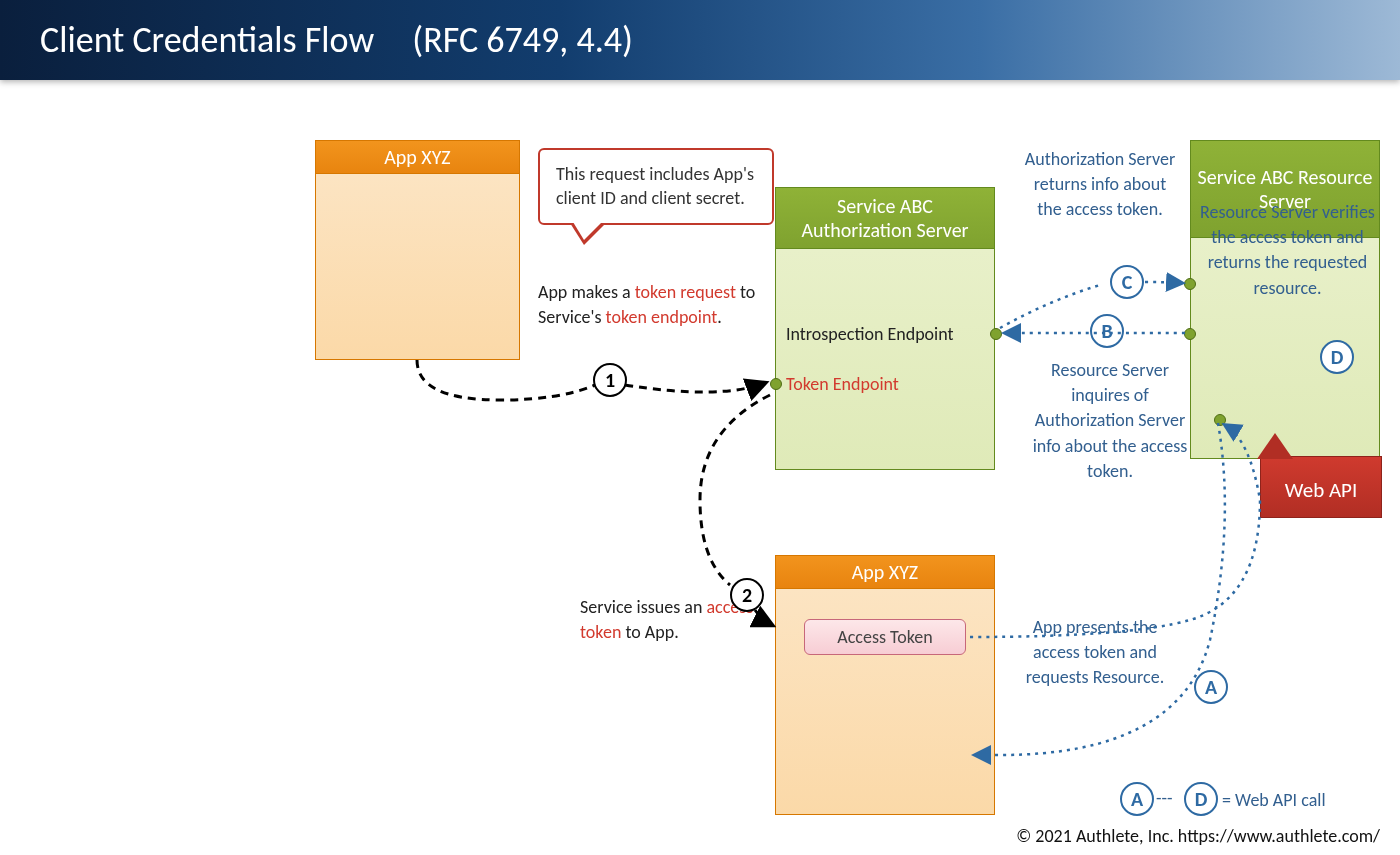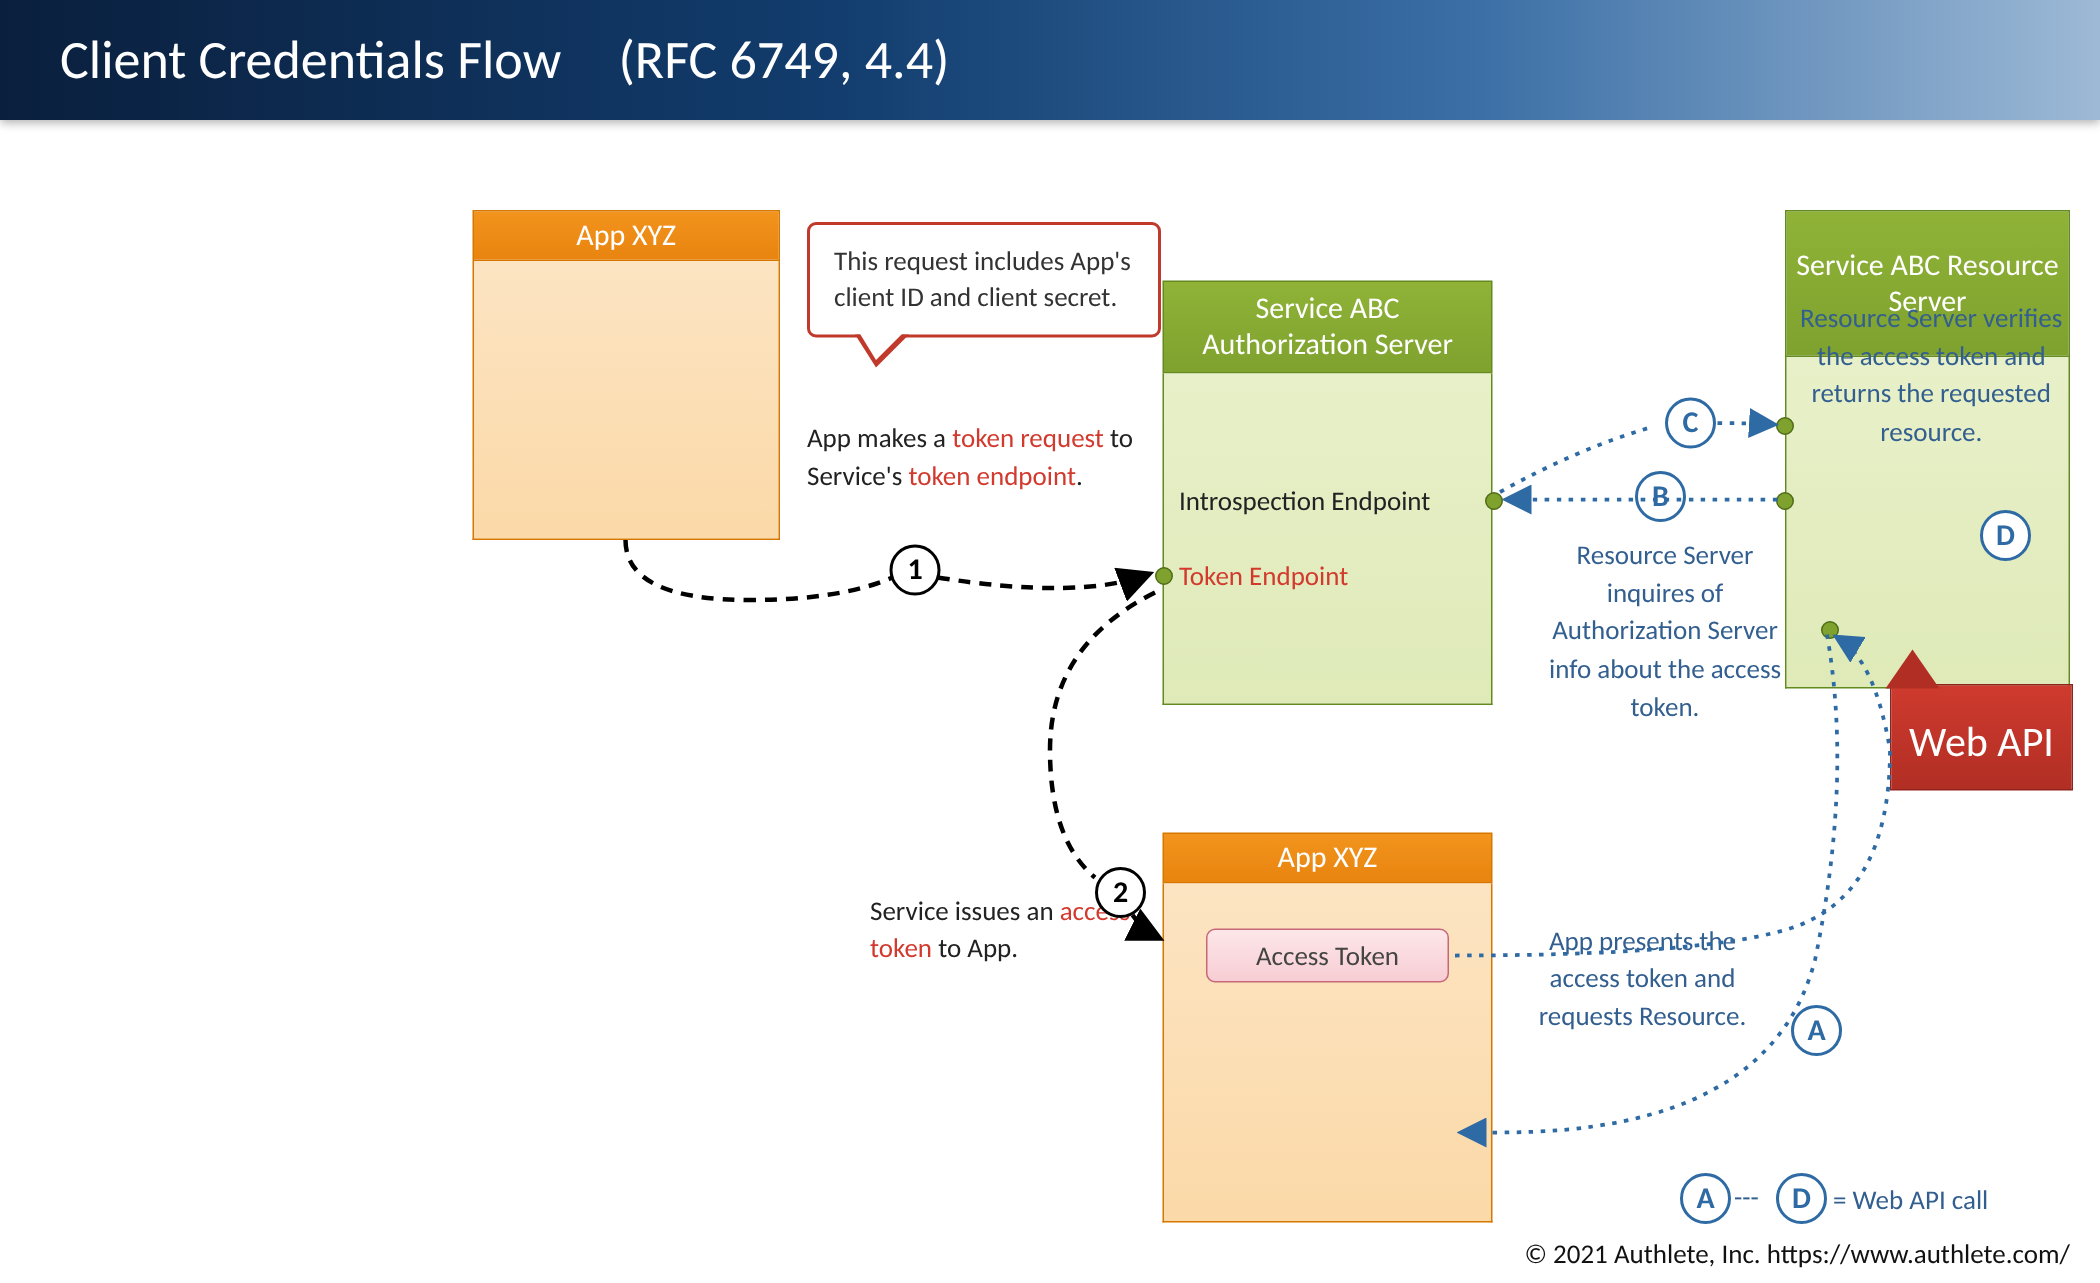--- a/index.html
+++ b/index.html
@@ -119,6 +119,7 @@
     <span>Service issues an </span><span class="red">access token</span><span> to App.</span>
   </div>
 
+  <div class="lbl blue center" style="left:1020px;top:147px;width:160px;">Authorization Server returns info about the access token.</div>
   <div class="lbl blue center" style="left:1200px;top:200px;width:175px;">Resource Server verifies the access token and returns the requested resource.</div>
   <div class="lbl blue center" style="left:1030px;top:358px;width:160px;">Resource Server inquires of Authorization Server info about the access token.</div>
   <div class="lbl blue center" style="left:1010px;top:615px;width:170px;">App presents the access token and requests Resource.</div>

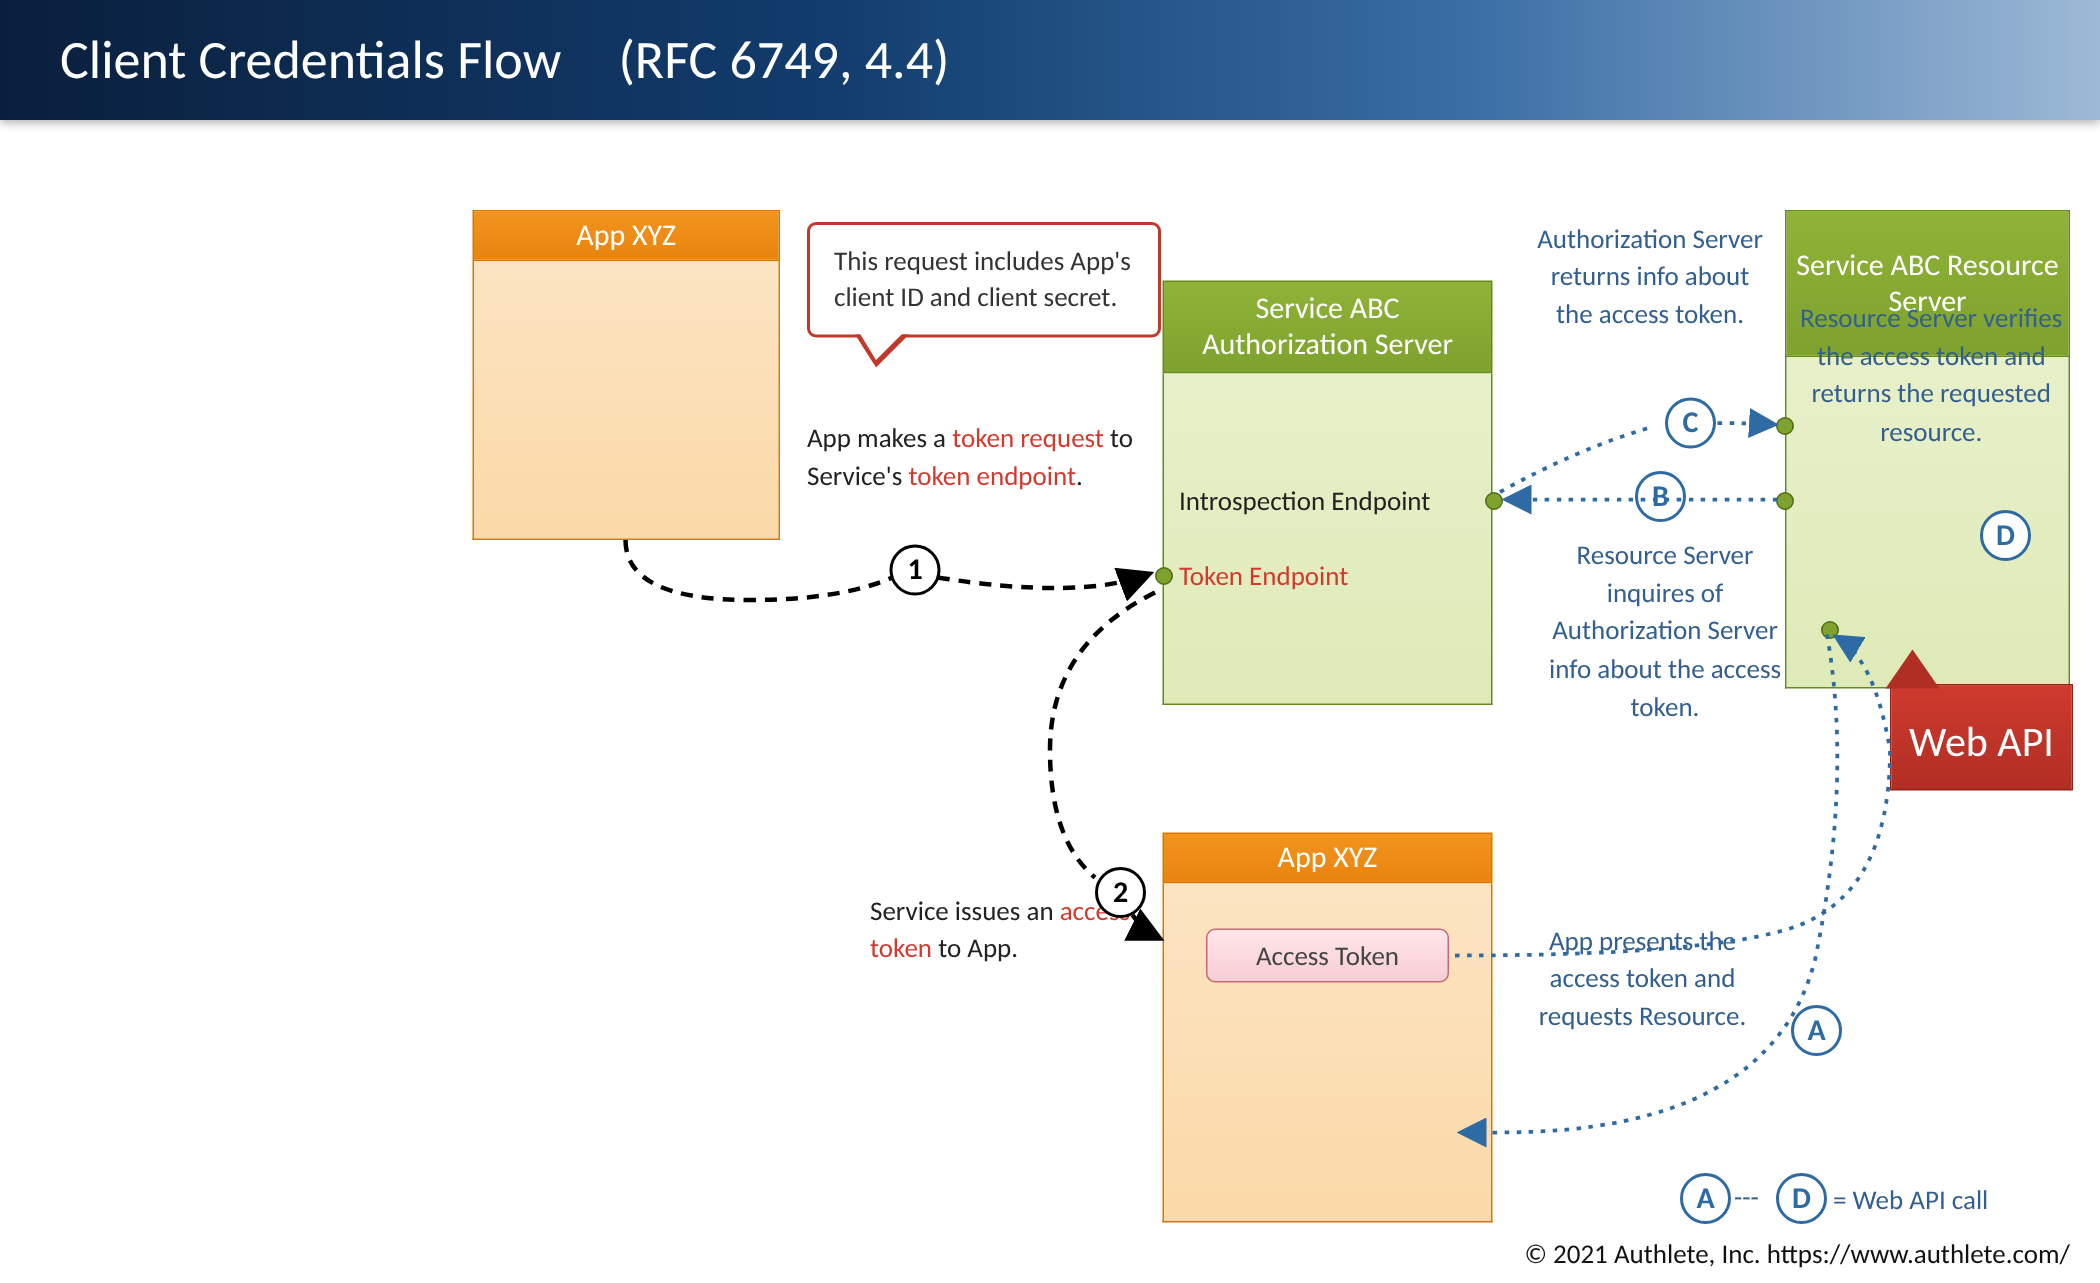--- a/index.html
+++ b/index.html
@@ -28,7 +28,7 @@
 
   
   .webapi{position:absolute;background:linear-gradient(#cf3a2e,#b12e24);border:1px solid #8f231b;
-    color:#fff;text-align:center;font-size:28px;padding:20px 0 14px 0;}
+    color:#fff;text-align:center;font-size:21px;padding:20px 0 14px 0;}
   .webapi .tri{position:absolute;width:0;height:0;
     border-left:18px solid transparent;border-right:18px solid transparent;border-bottom:26px solid #b12e24;
     left:-4px;top:-24px;}

